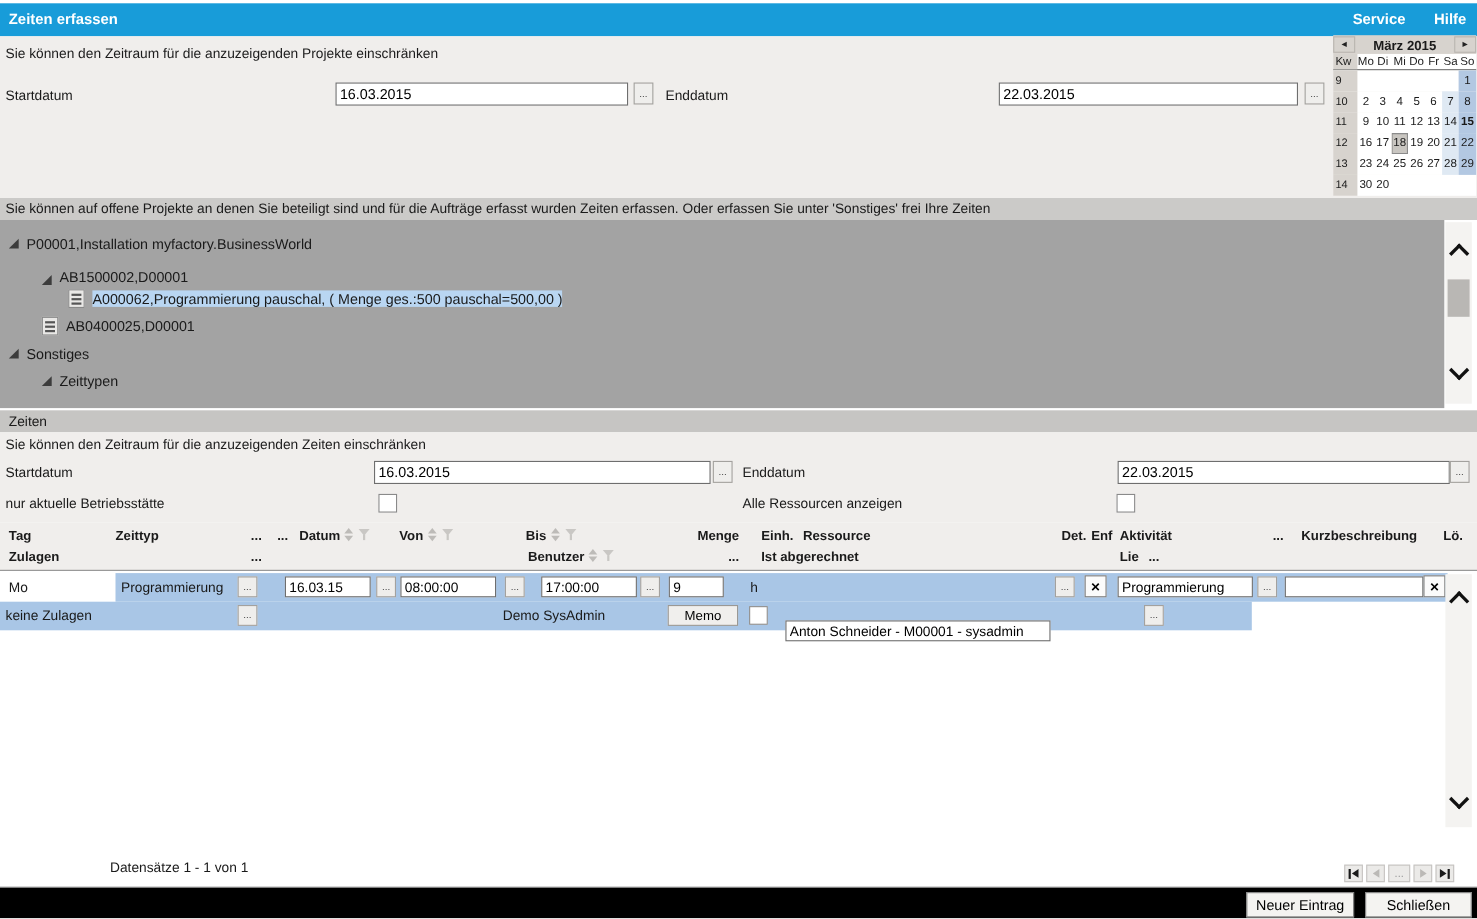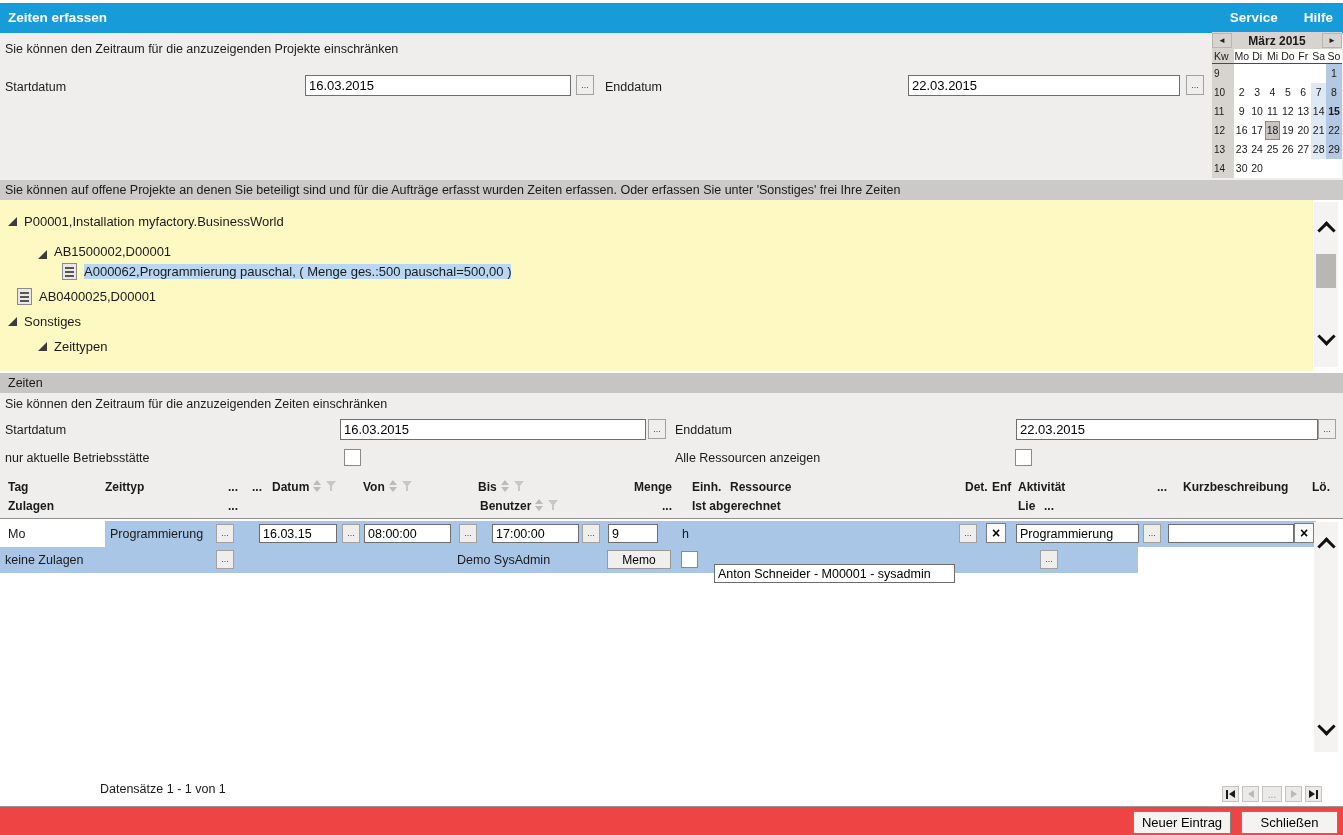--- a/index.html
+++ b/index.html
@@ -41,7 +41,7 @@
   
   .tree-head{position:absolute;left:0;top:180px;width:100%;height:20px;background:#cbcac8;
              line-height:20px;padding-left:5px;box-sizing:border-box;font-size:12.5px;}
-  .tree{position:absolute;left:0;top:200px;width:1313px;height:171px;background:#fef9c3;overflow:hidden;}
+  .tree{position:absolute;left:0;top:200px;width:1313px;height:171px;background:#a3a3a3;overflow:hidden;}
   .tree-item{position:relative;height:25px;display:flex;align-items:center;gap:7px;font-size:13px;cursor:default;}
   .tree-item:first-child{margin-top:9px;}
   .expander{width:0;height:0;border-left:9px solid transparent;border-bottom:9px solid #3c3c3c;flex:0 0 auto;}

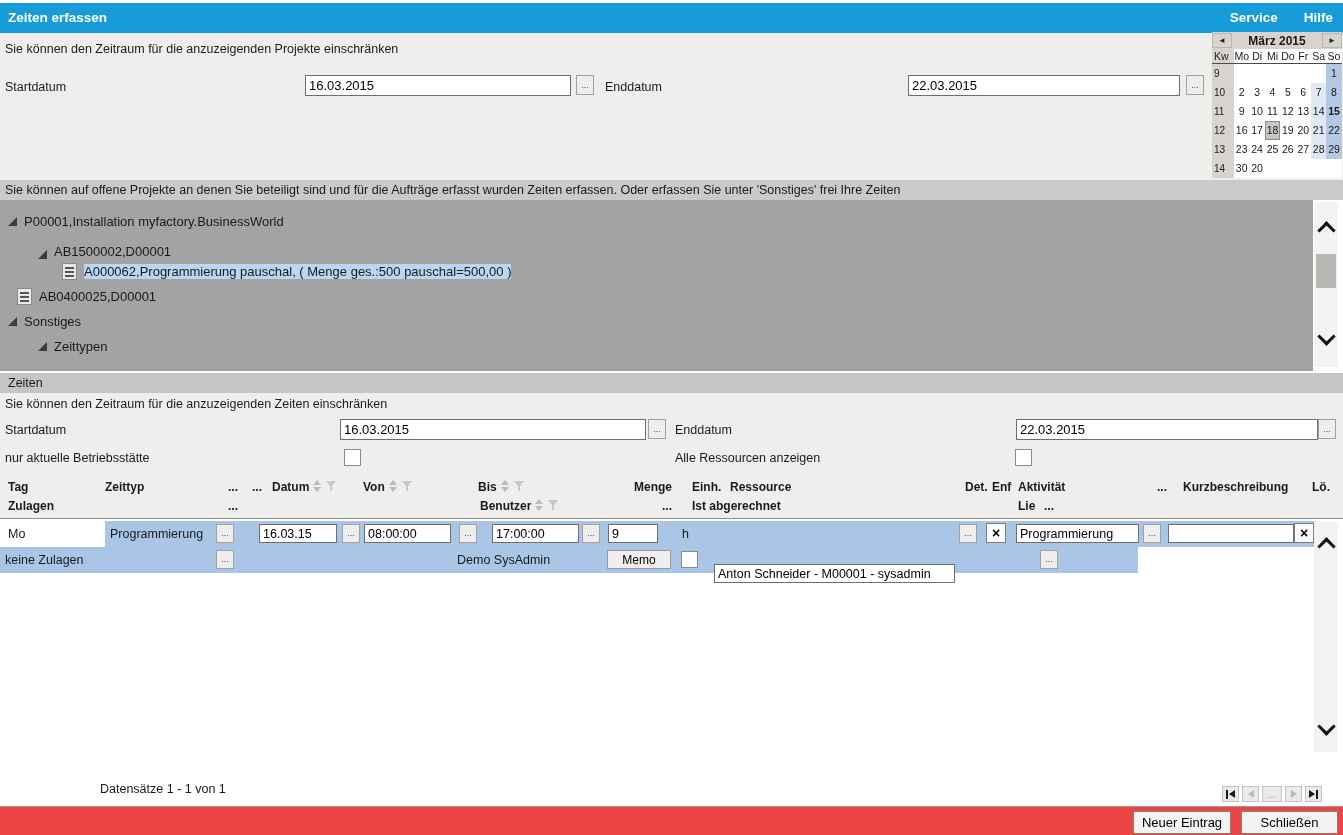--- a/index.html
+++ b/index.html
@@ -221,7 +221,7 @@
         <span class="dicon"></span>
         <span class="tree-label selected">A000062,Programmierung pauschal, ( Menge ges.:500 pauschal=500,00 )</span>
       </div>
-      <div class="tree-item" style="padding-left: 17px;">
+      <div class="tree-item" style="padding-left: 38px;">
         <span class="dicon"></span>
         <span class="tree-label">AB0400025,D00001</span>
       </div>

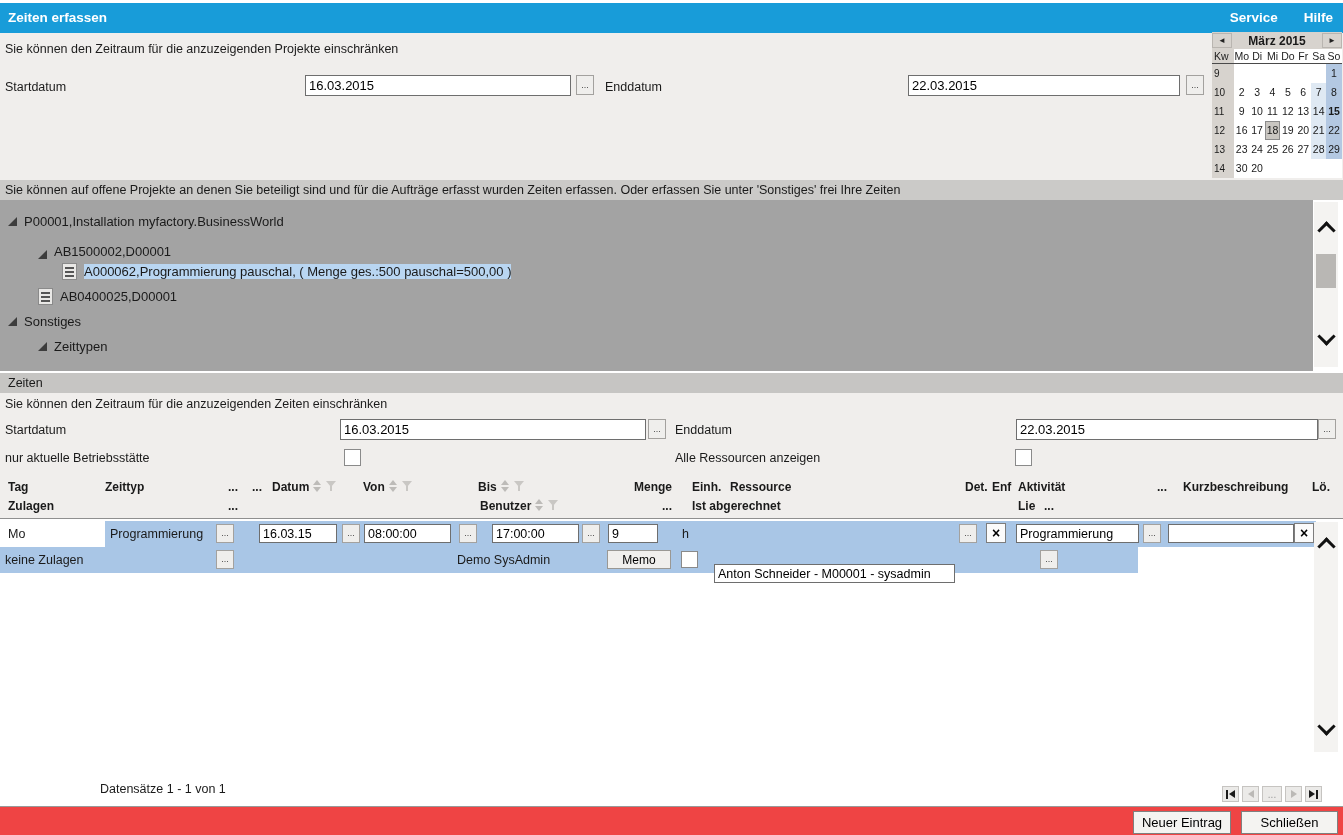--- a/index.html
+++ b/index.html
@@ -100,7 +100,7 @@
   .tri-r.dim{border-left-color:#bbb9b6;}
   .pbar{width:2px;height:9px;background:#1a1a1a;}
   .footer-sep{position:absolute;left:0;top:806px;width:100%;height:1px;background:#999;}
-  .footer{position:absolute;left:0;top:807px;width:100%;height:28px;background:#ef4444;}
+  .footer{position:absolute;left:0;top:807px;width:100%;height:28px;background:#000000;}
   .fbtn{position:absolute;top:4px;height:23px;background:#f4f3f1;border:1px solid #7f7f7f;
         font-family:"Liberation Sans",sans-serif;font-size:13px;cursor:pointer;}
 </style>

